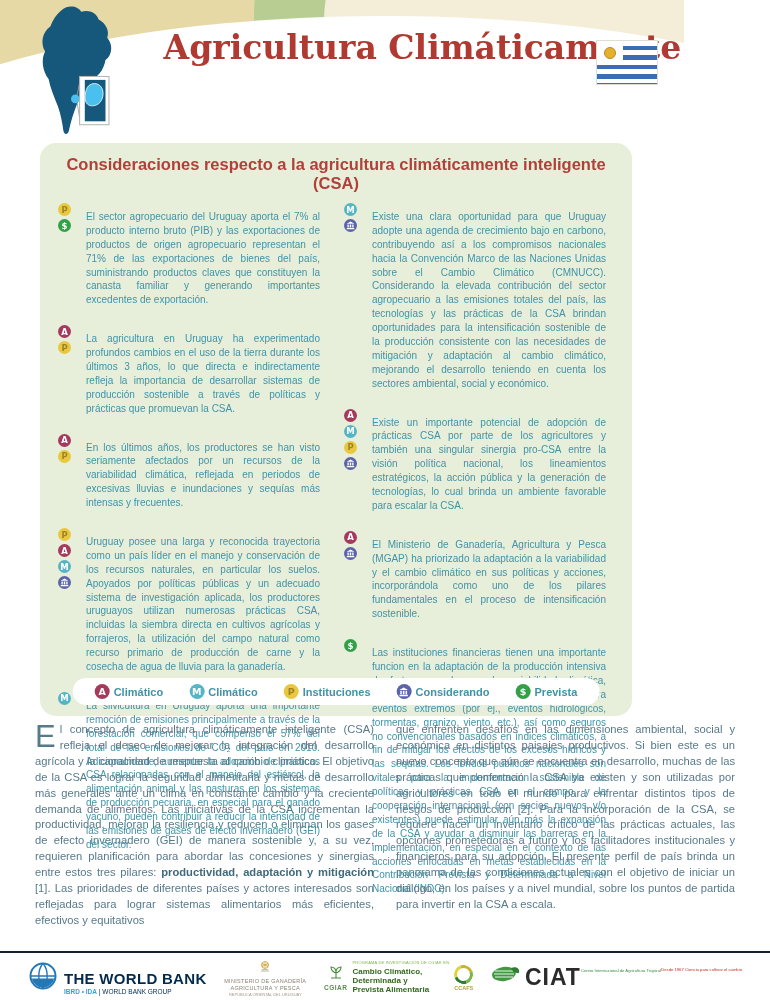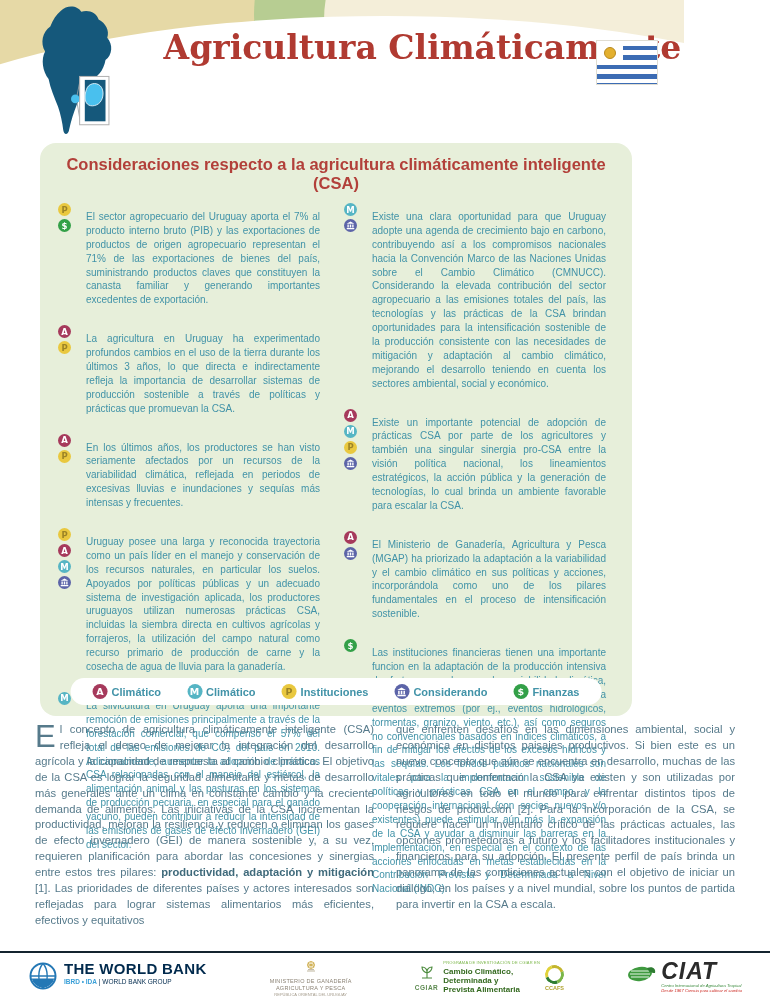--- a/index.html
+++ b/index.html
@@ -233,7 +233,7 @@
       </div>
       <div class="legend-item">
         <span class="ic ic-S">$</span>
-        <span>Finanzas</span>
+        <span>Prevista</span>
       </div>
     </div>
   </div>

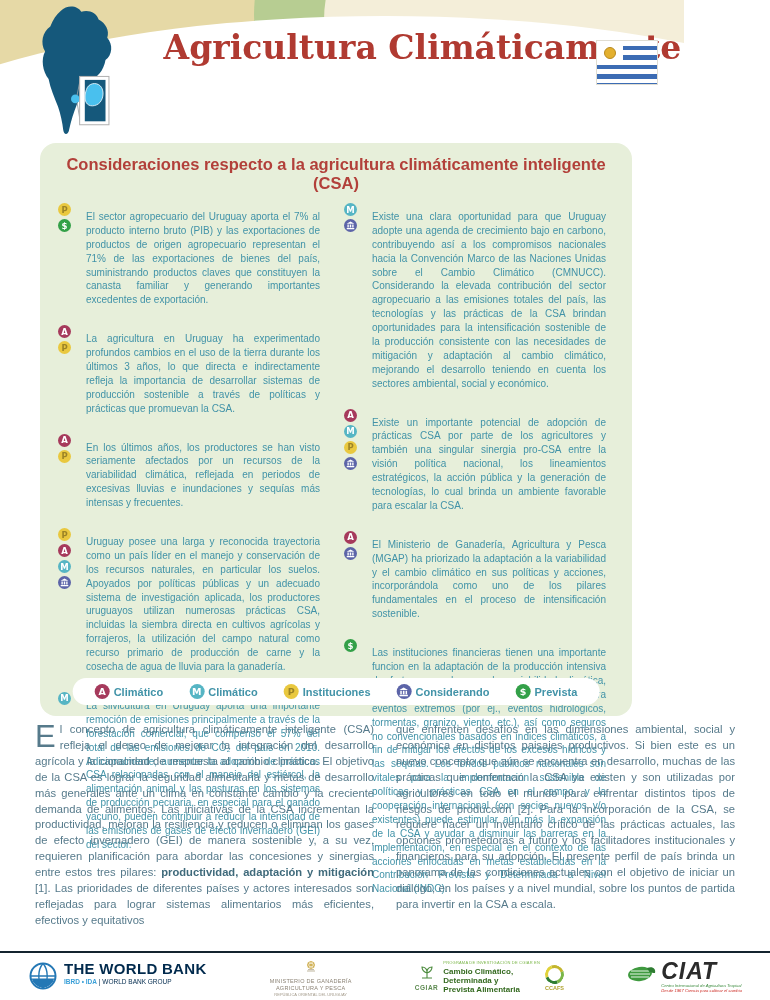--- a/index.html
+++ b/index.html
@@ -57,7 +57,7 @@
   
   .footer{position:absolute;left:0;top:951px;width:770px;height:49px;border-top:2px solid #14242f;
       box-sizing:border-box;display:flex;align-items:center;justify-content:space-between;padding:2px 28px 0 28px;}
-  .wb{display:flex;align-items:flex-start;gap:6px;}
+  .wb{display:flex;align-items:flex-end;gap:6px;}
   .wb-name{font-size:15px;font-weight:700;color:#012a4d;letter-spacing:0.3px;line-height:1;}
   .wb-sub{font-size:6.5px;margin-top:2px;color:#012a4d;}
   .wb-sub .ibrd{color:#3aa0d8;font-weight:700;}

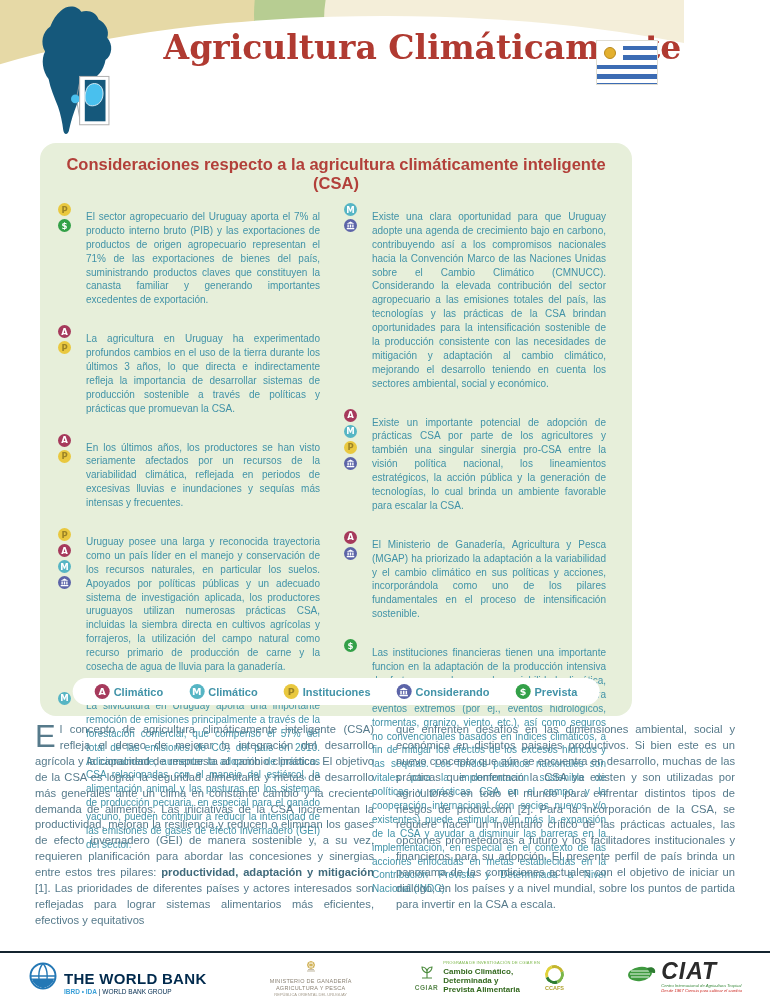--- a/index.html
+++ b/index.html
@@ -74,7 +74,7 @@
       border-color:#c3b52e #7ab648 #2f7d32 #e0d23a;transform:rotate(25deg);}
   .ccafs-acronym{font-size:5.5px;color:#b0a22e;font-weight:700;text-align:center;margin-top:1px;}
   .ciat{display:flex;align-items:center;gap:4px;}
-  .ciat-text{display:flex;flex-direction:column;line-height:1;font-style:italic;}
+  .ciat-text{display:flex;flex-direction:row;line-height:1;}
   .ciat-name{font-size:23px;font-weight:700;color:#2b2b2b;letter-spacing:1px;line-height:0.9;}
   .ciat-sub{font-size:4.2px;color:#3a8a3c;margin-top:2px;}
   .ciat-tag{font-size:4.2px;color:#cc2a22;margin-top:1px;}

